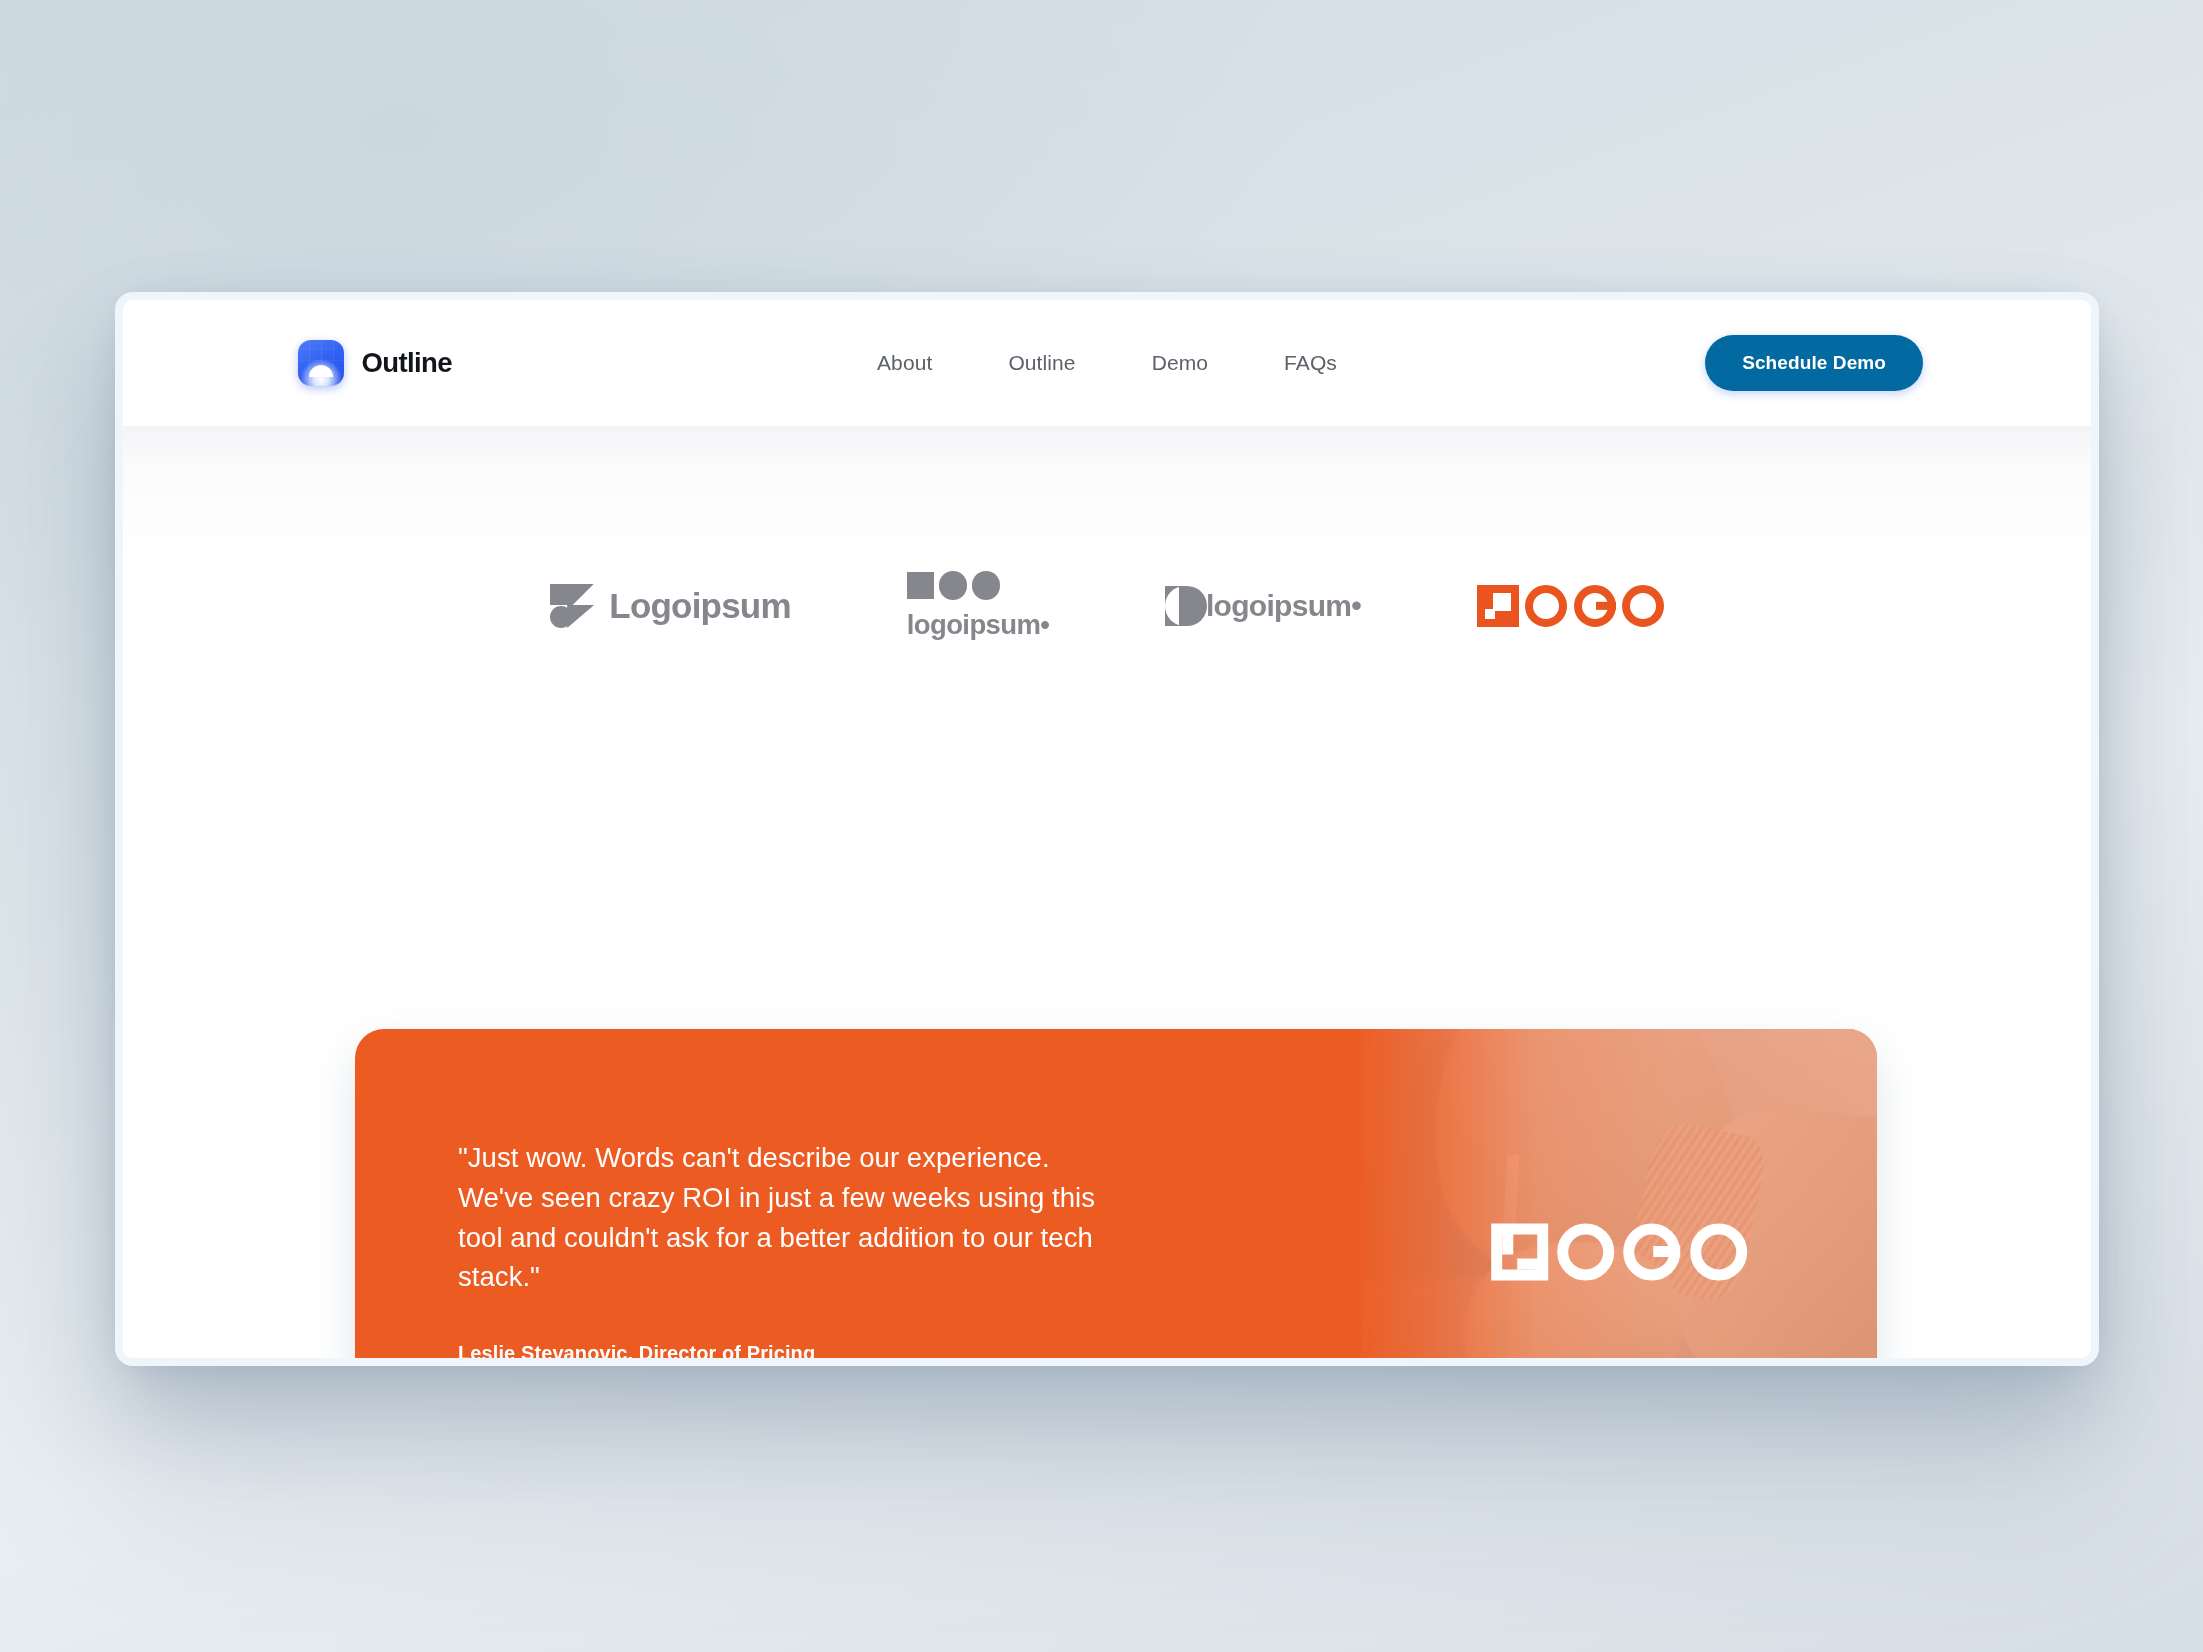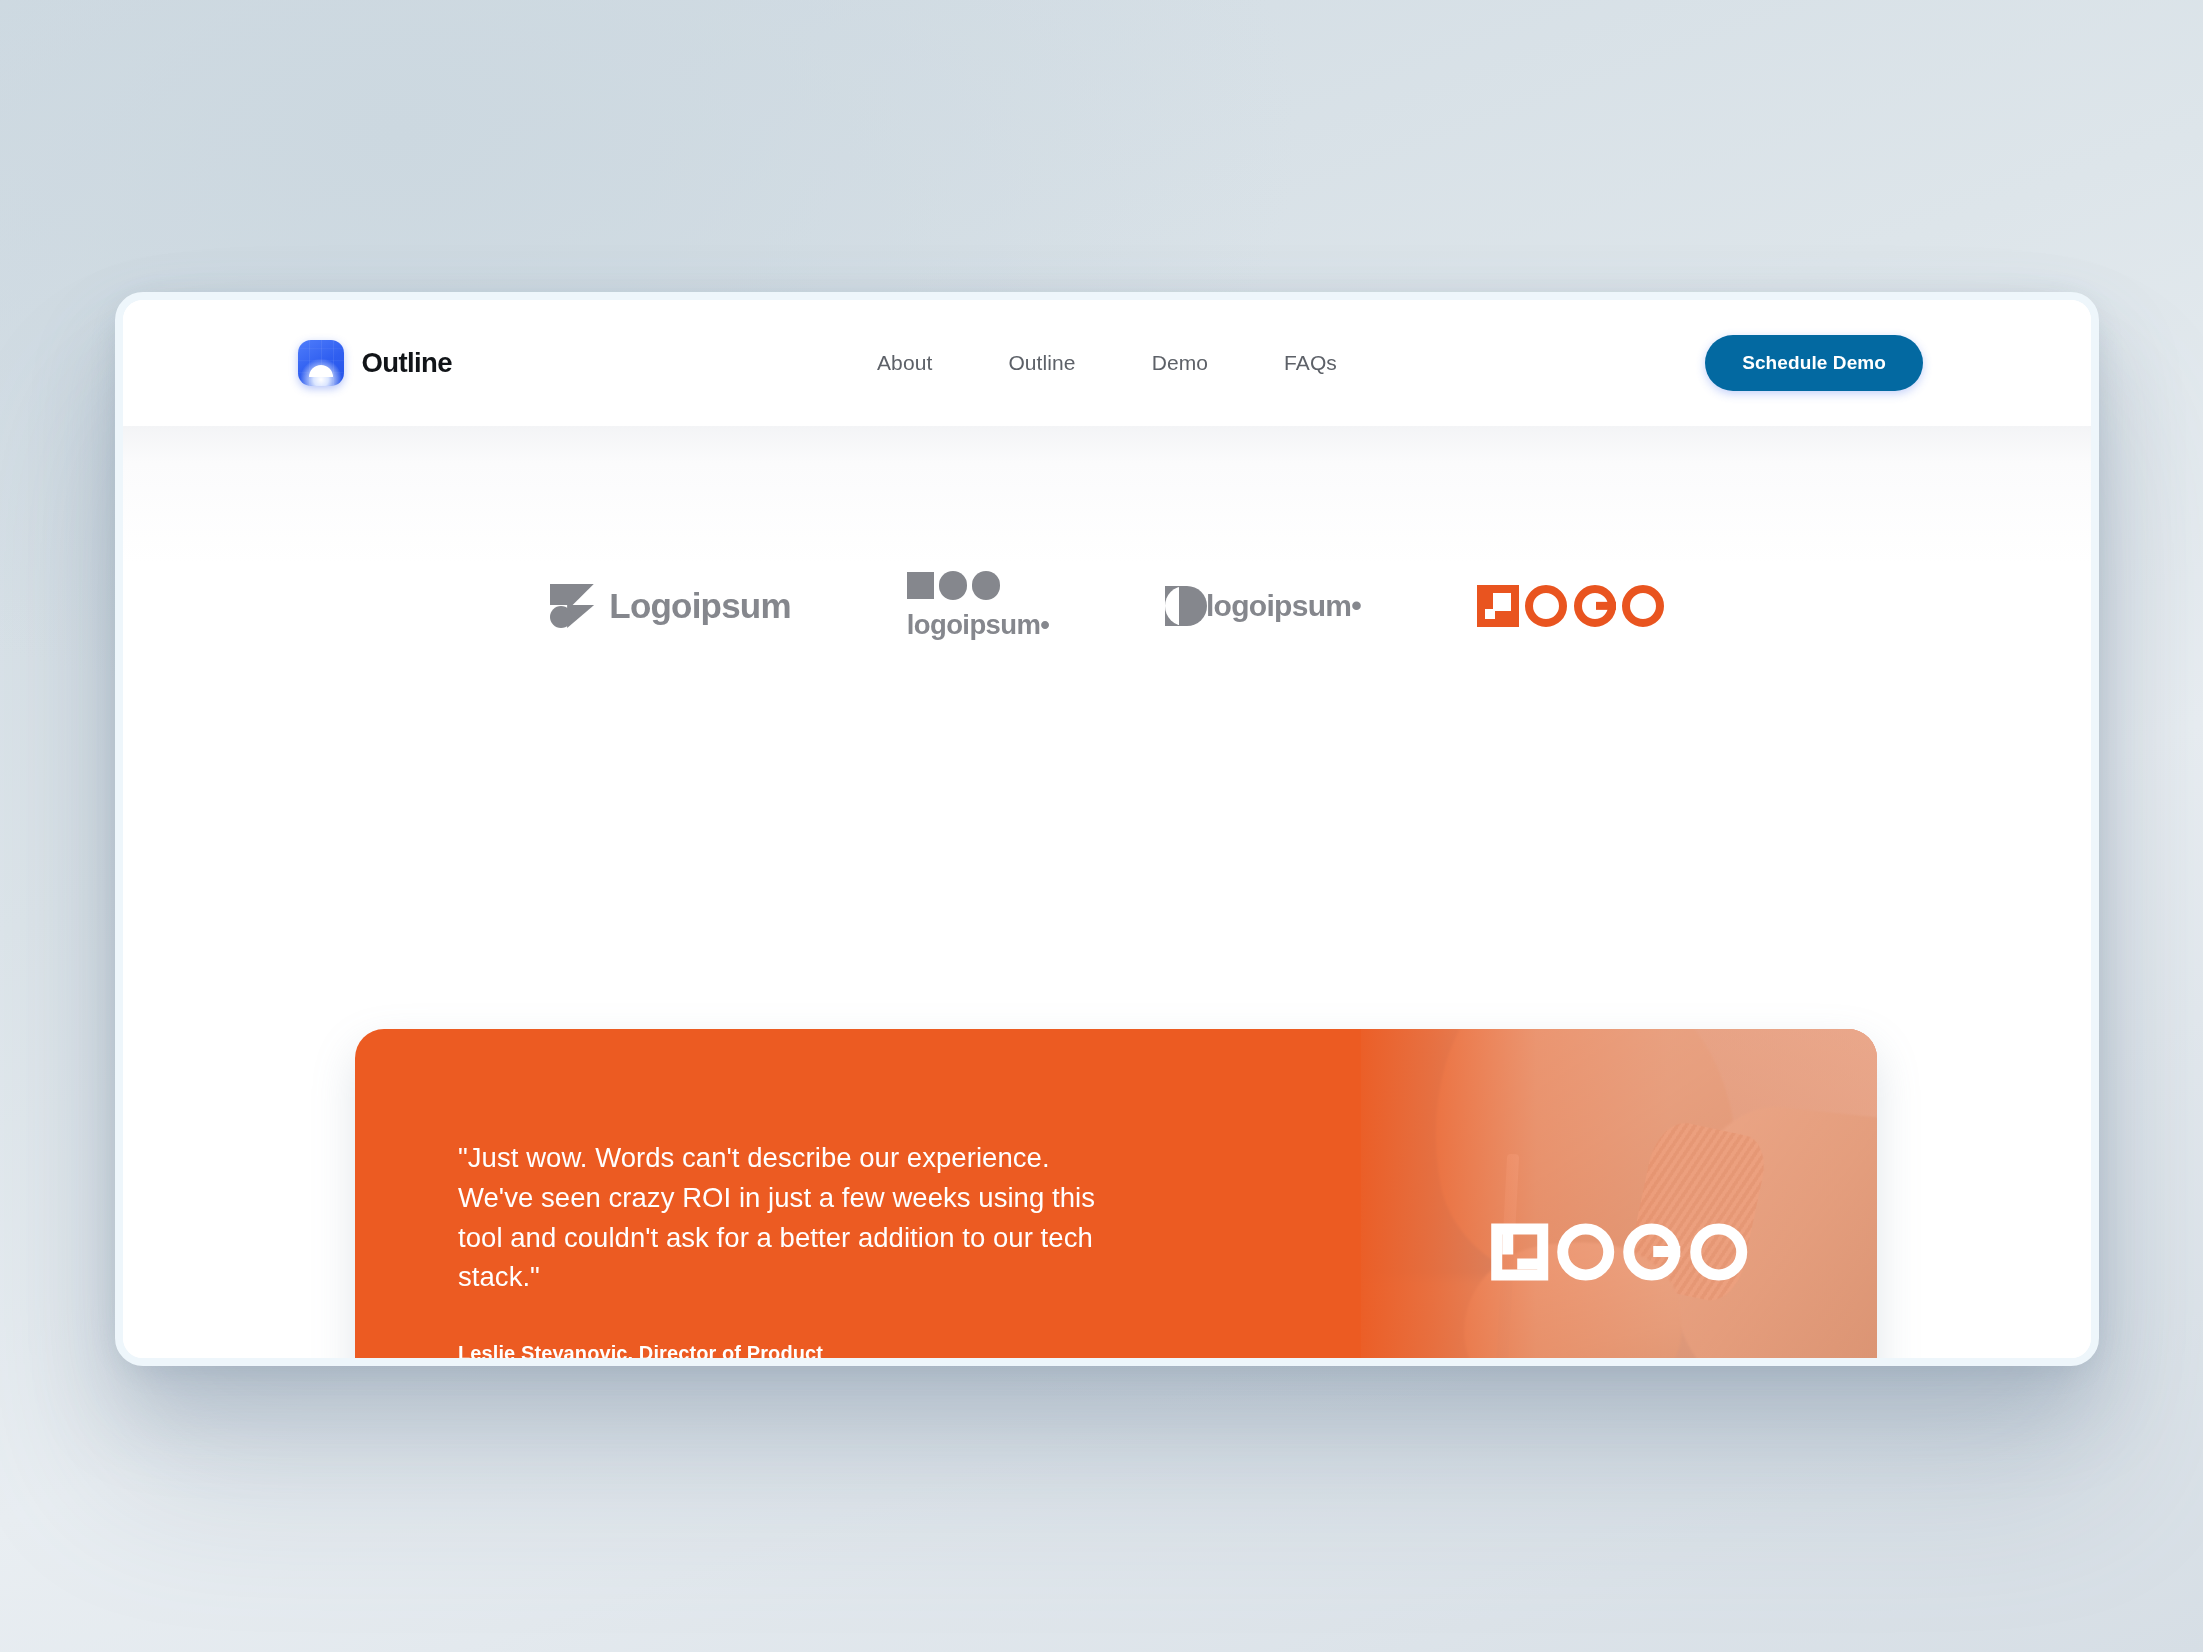--- a/index.html
+++ b/index.html
@@ -41,7 +41,7 @@
     top: 292px;
     width: 1984px;
     height: 1074px;
-    border-radius: 28px;
+    border-radius: 18px;
     overflow: hidden;
     background: #ffffff;
     border: 8.3px solid #eef6fb;

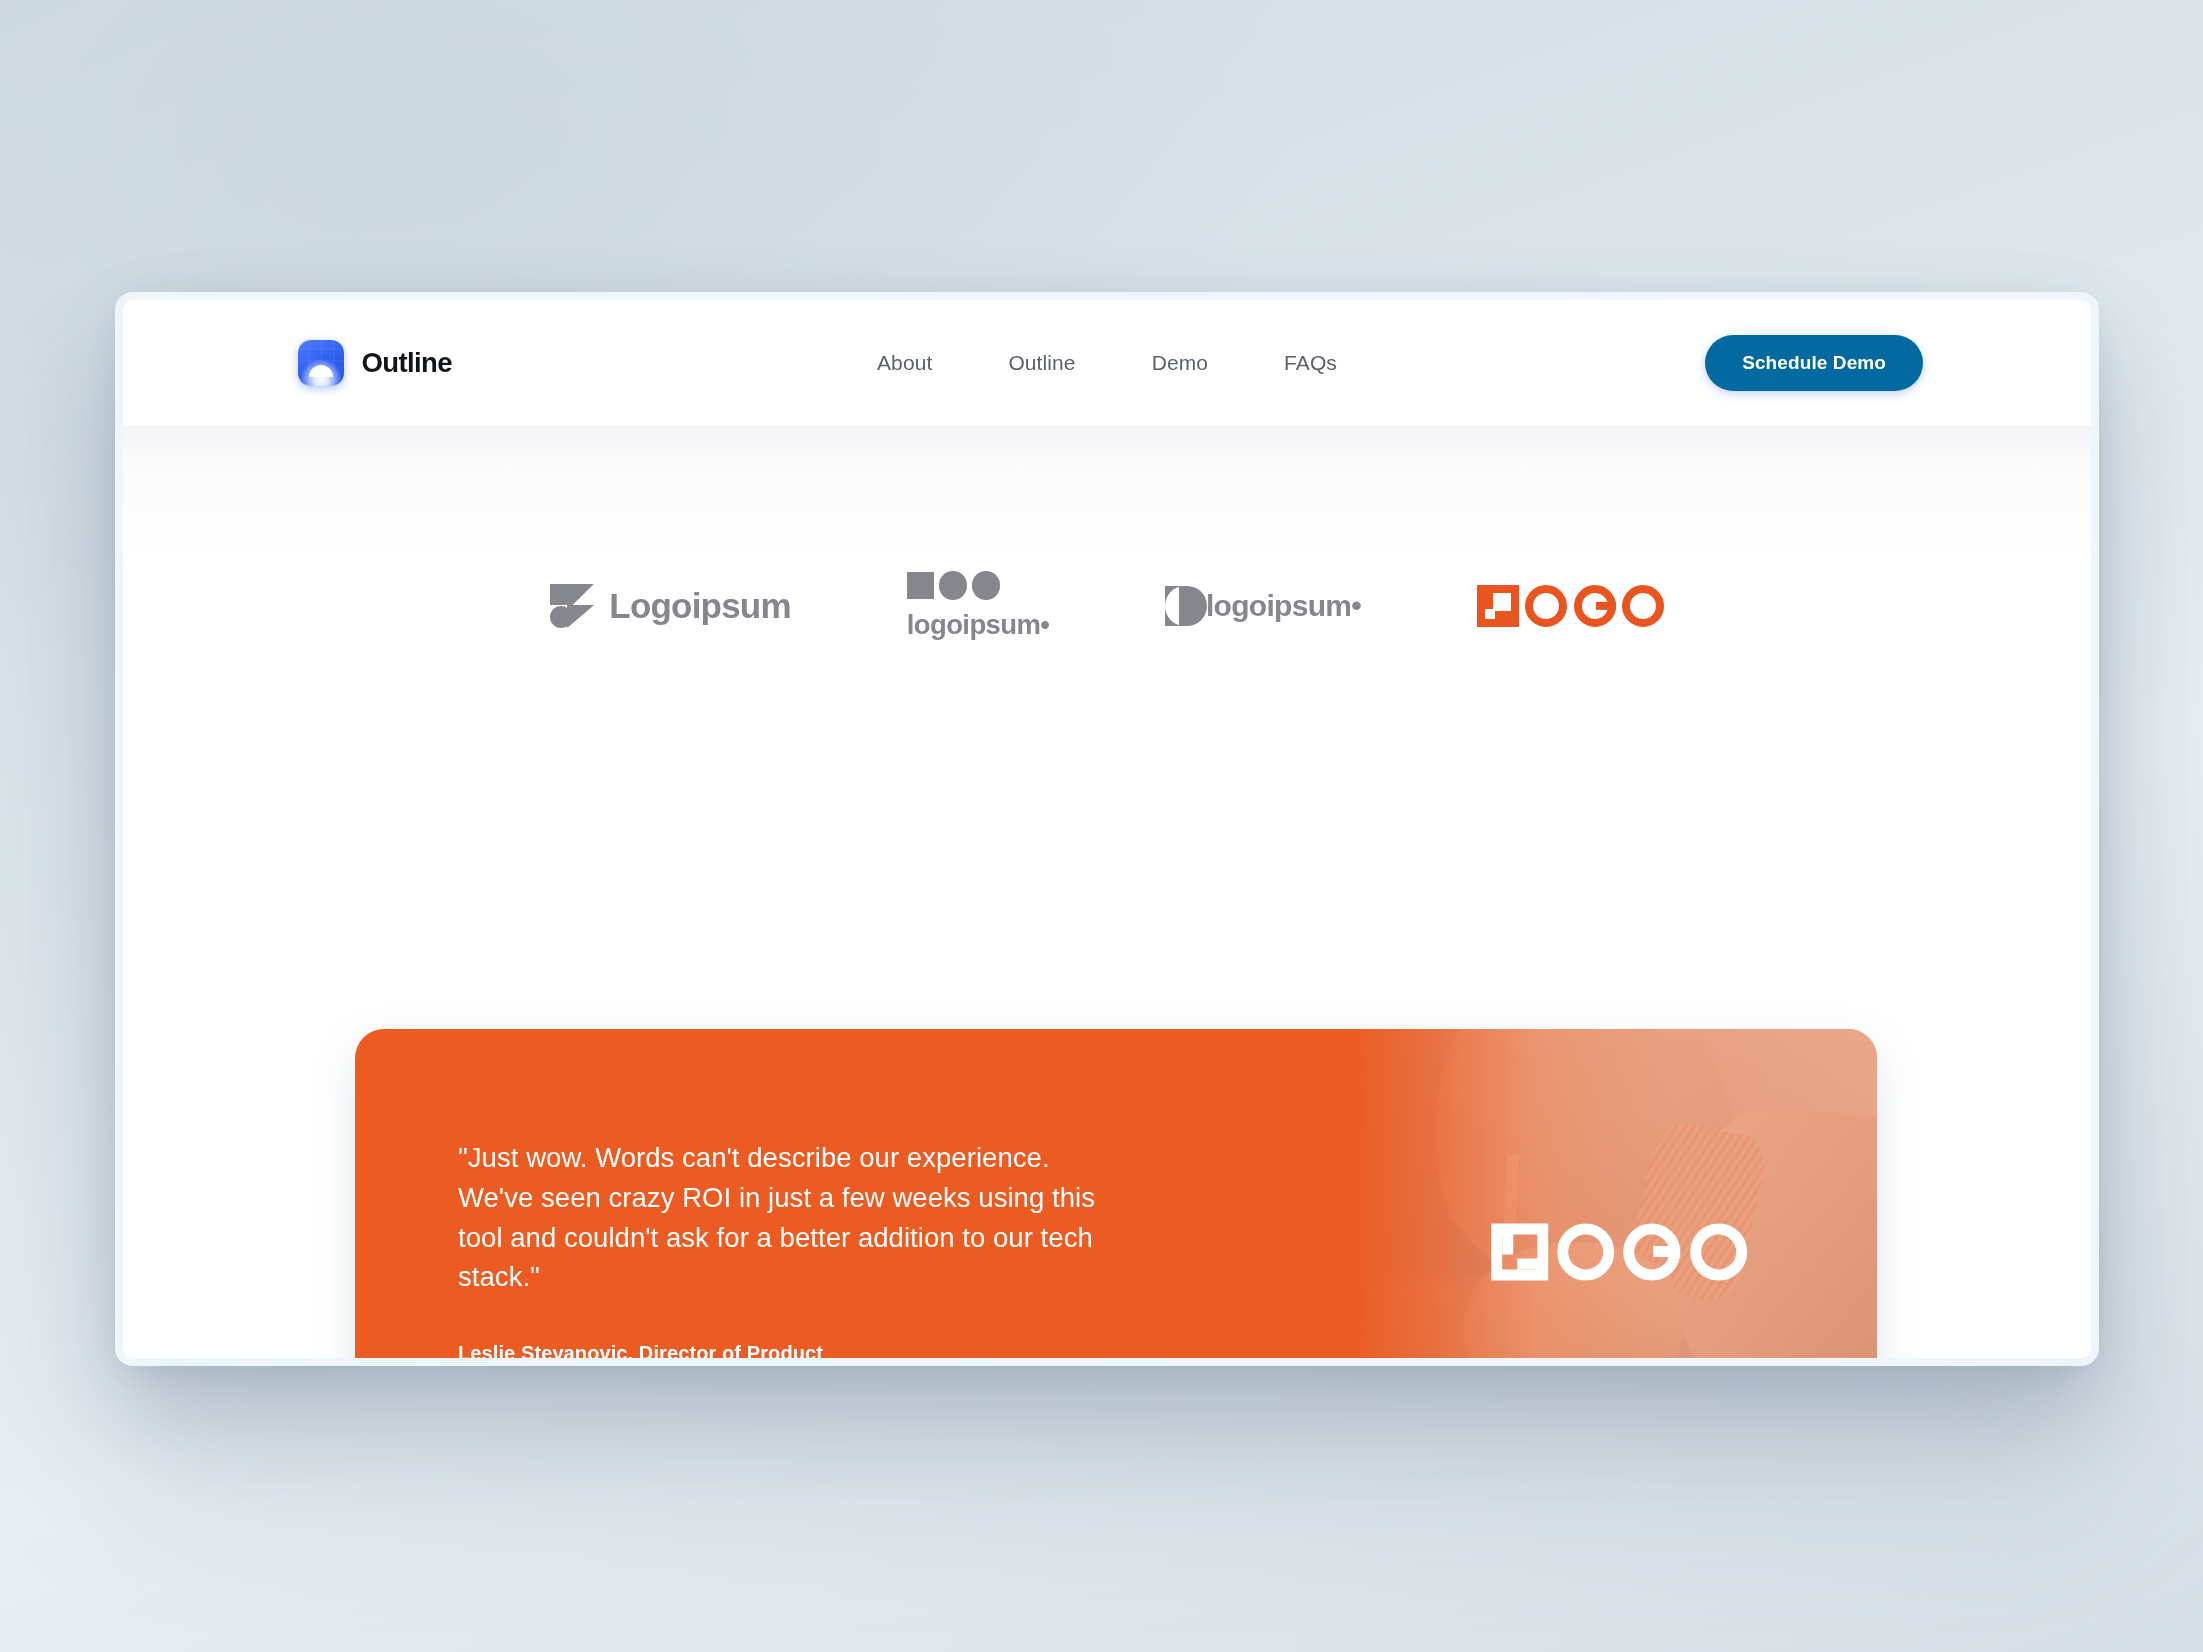--- a/index.html
+++ b/index.html
@@ -474,7 +474,7 @@
 
       <div class="tm-text-side">
         <p class="tm-quote">"Just wow. Words can't describe our experience. We've seen crazy ROI in just a few weeks using this tool and couldn't ask for a better addition to our tech stack."</p>
-        <p class="tm-attrib">Leslie Stevanovic, Director of Product</p>
+        <p class="tm-attrib">Leslie Stevanovic, Director of Pricing</p>
       </div>
 
       <div class="tm-media-side">

